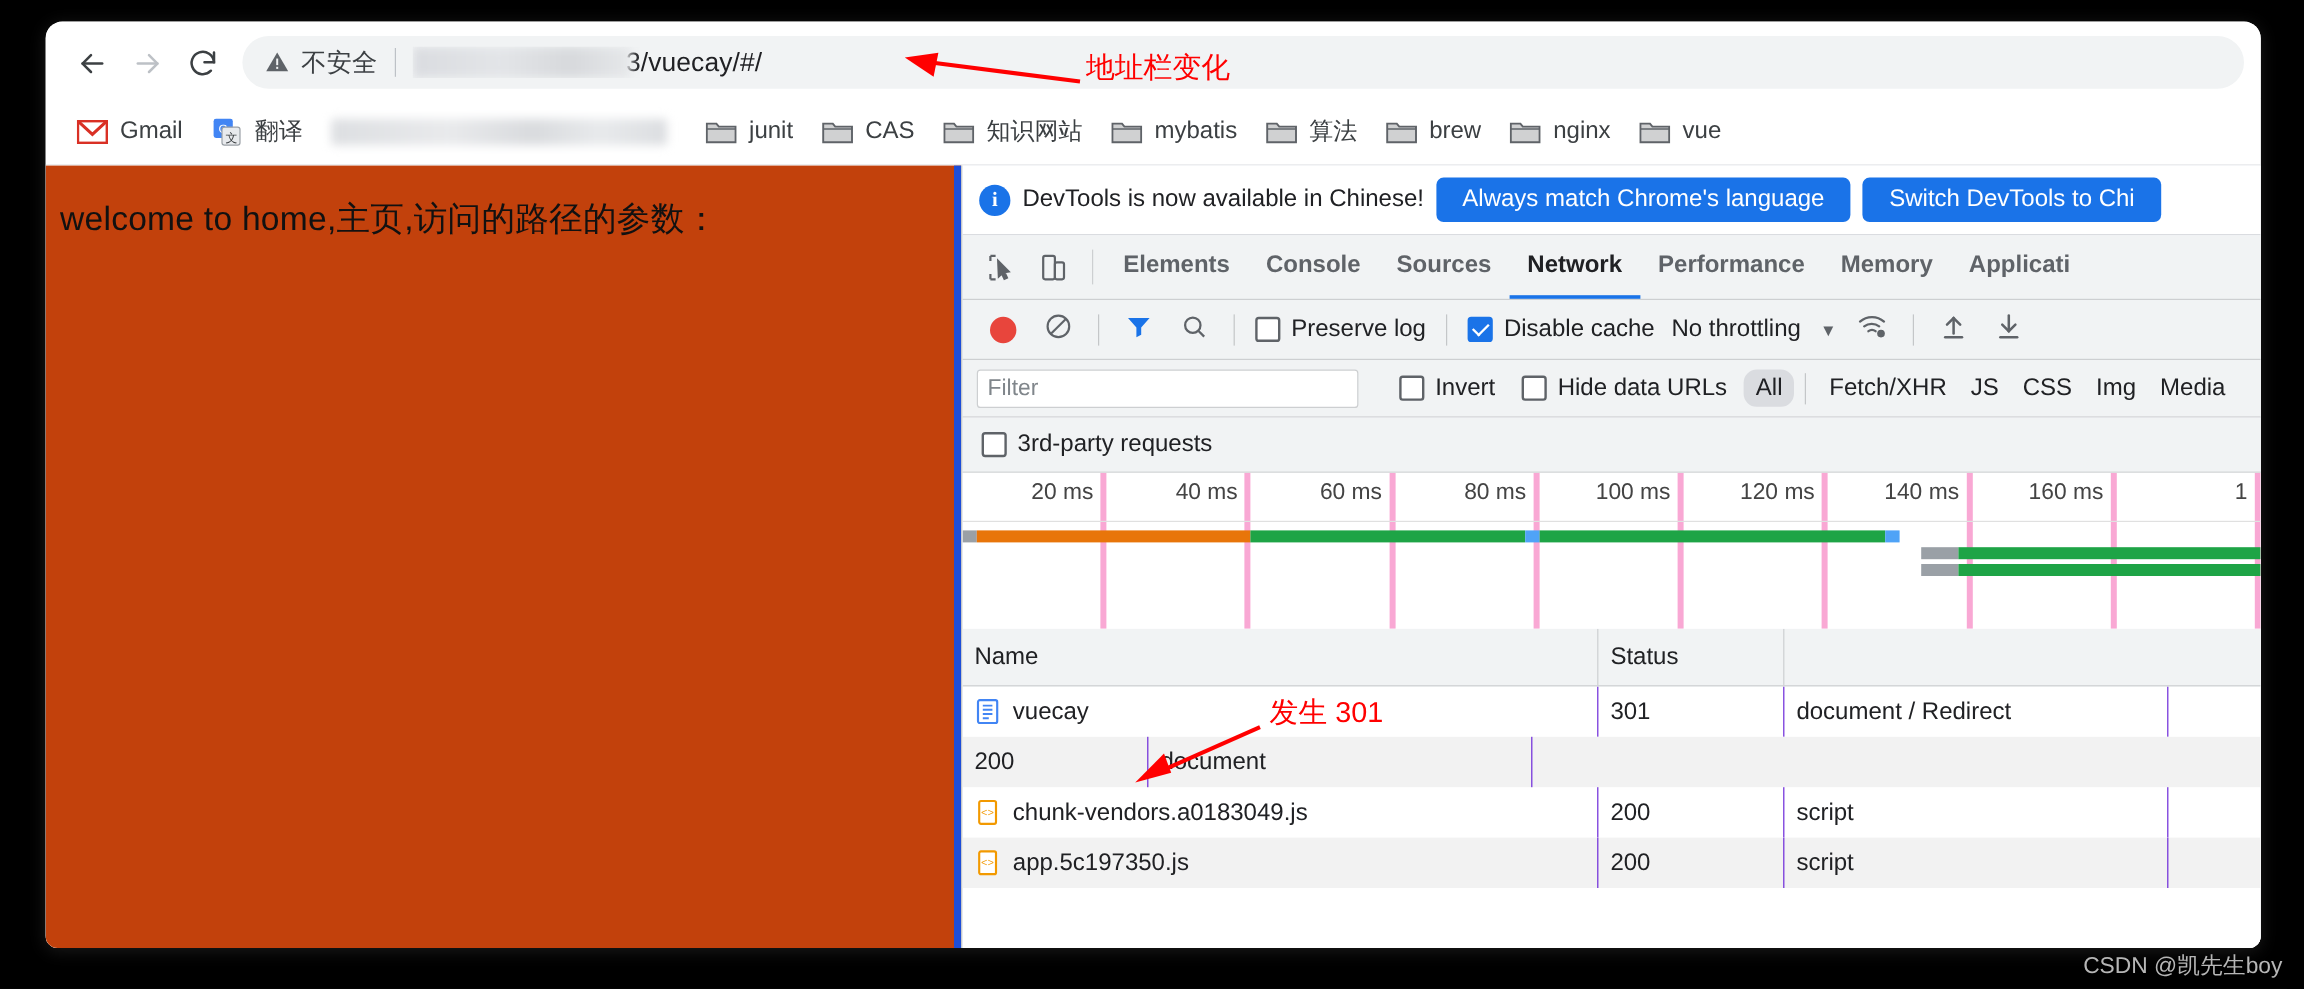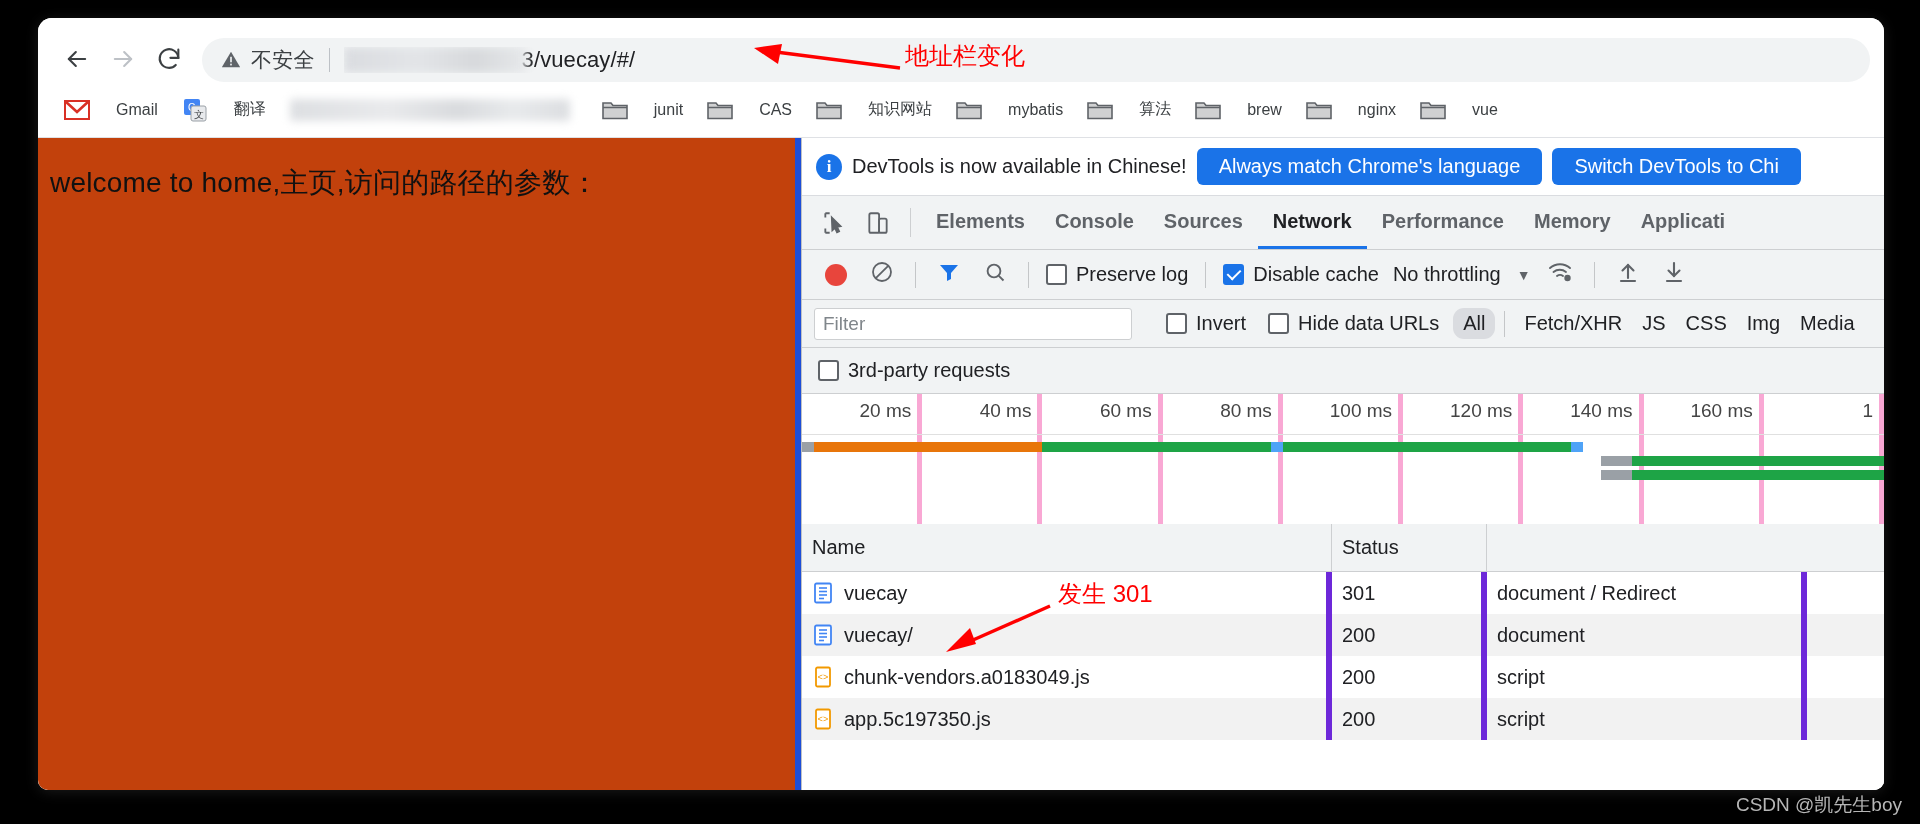--- a/index.html
+++ b/index.html
@@ -23,7 +23,7 @@
   
   .toolbar {
     height: 64px; background:#fff;
-    display:flex; align-items:flex-end; padding: 12px 14px 0 16px;
+    display:flex; align-items:flex-start; padding: 12px 14px 0 16px;
     position: relative;
   }
   .navbtn {

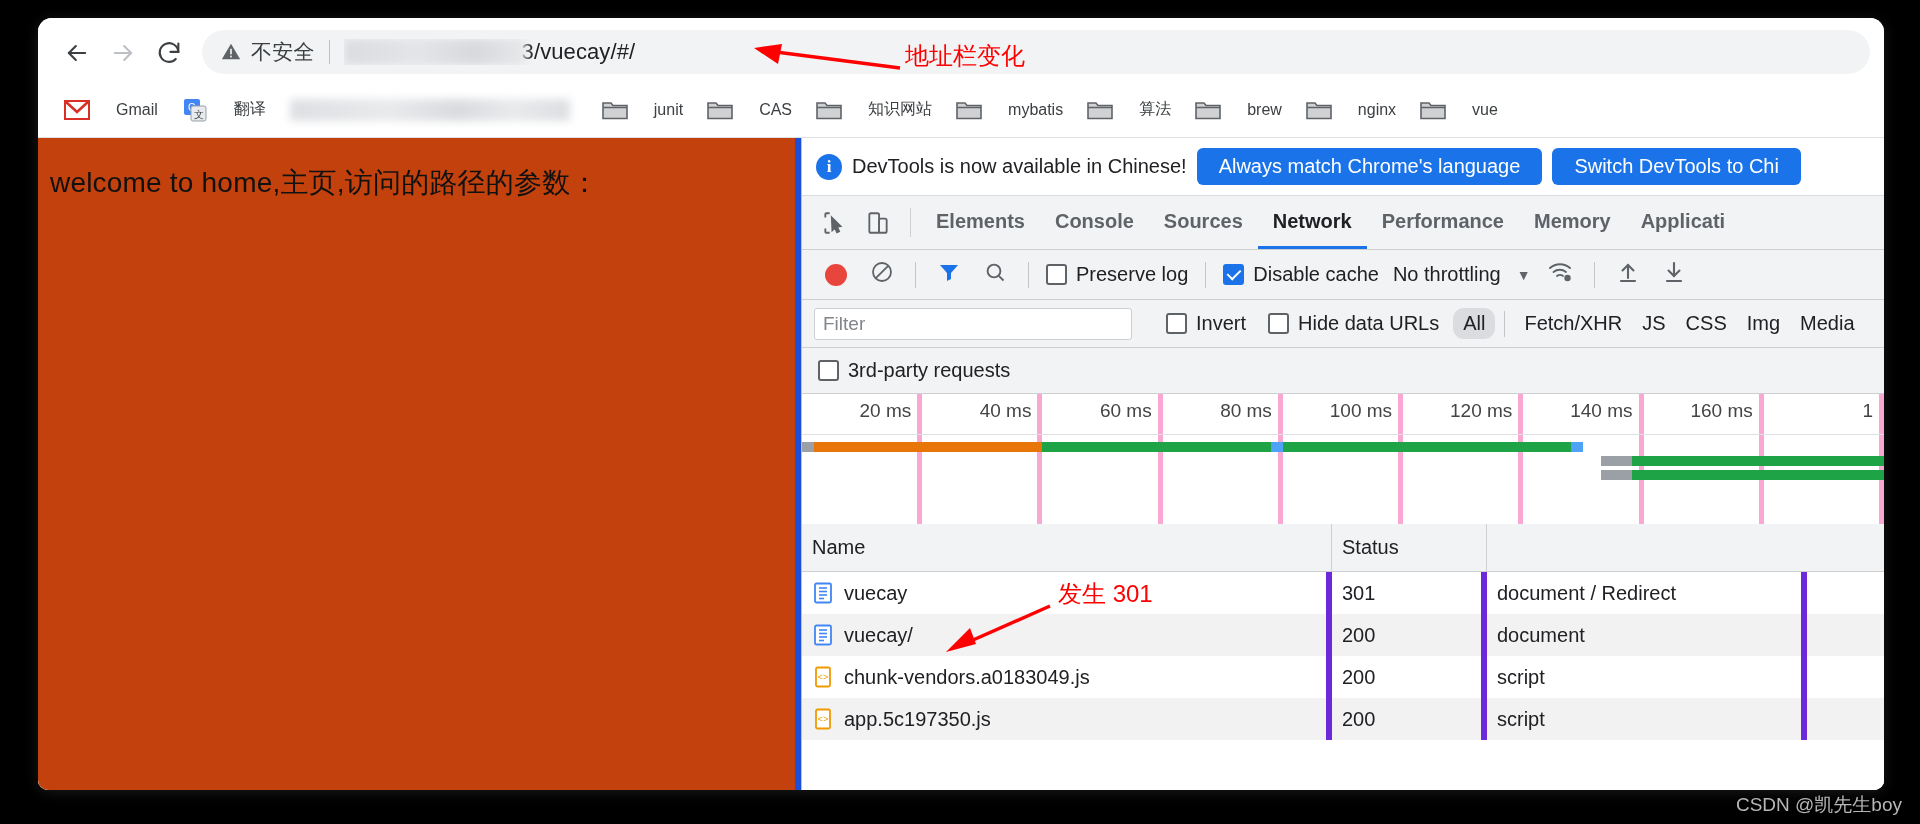--- a/index.html
+++ b/index.html
@@ -73,7 +73,7 @@
     flex: 0 0 auto; margin-right: 4px;
   }
   .bm-label {
-    font-size: 16px; color:#3c4043; white-space: nowrap; margin-left: 26px;
+    font-size: 20px; color:#3c4043; white-space: nowrap; margin-left: 10px;
   }
   .bm-ico { width: 26px; height: 26px; flex:0 0 auto; display:flex; align-items:center; justify-content:center; }
   .bm-blur {

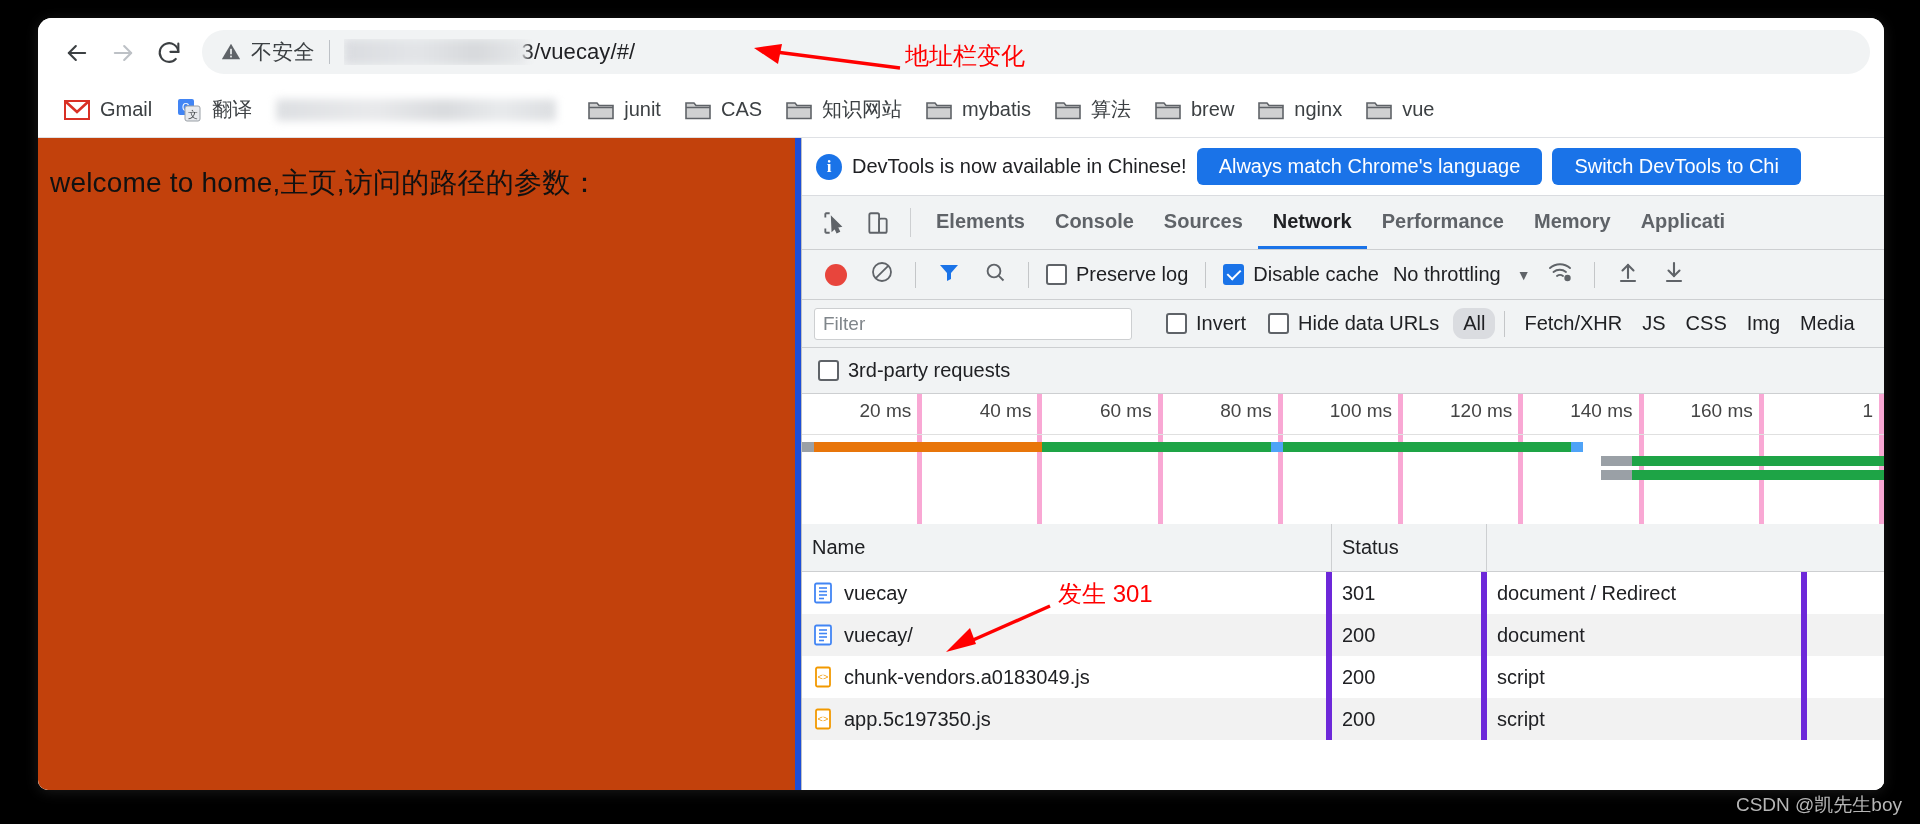--- a/index.html
+++ b/index.html
@@ -211,7 +211,7 @@
   .td-row:nth-child(odd) { background:#f2f2f2; }
   .td {
     font-size: 20px; color:#202124; display:flex; align-items:center;
-    padding-left: 10px; border-right:6px solid #6d28d9; flex:0 0 auto;
+    padding-left: 10px; border-right:1px solid #6d28d9; flex:0 0 auto;
     white-space:nowrap; overflow:hidden;
   }
   .c-name { width: 530px; }

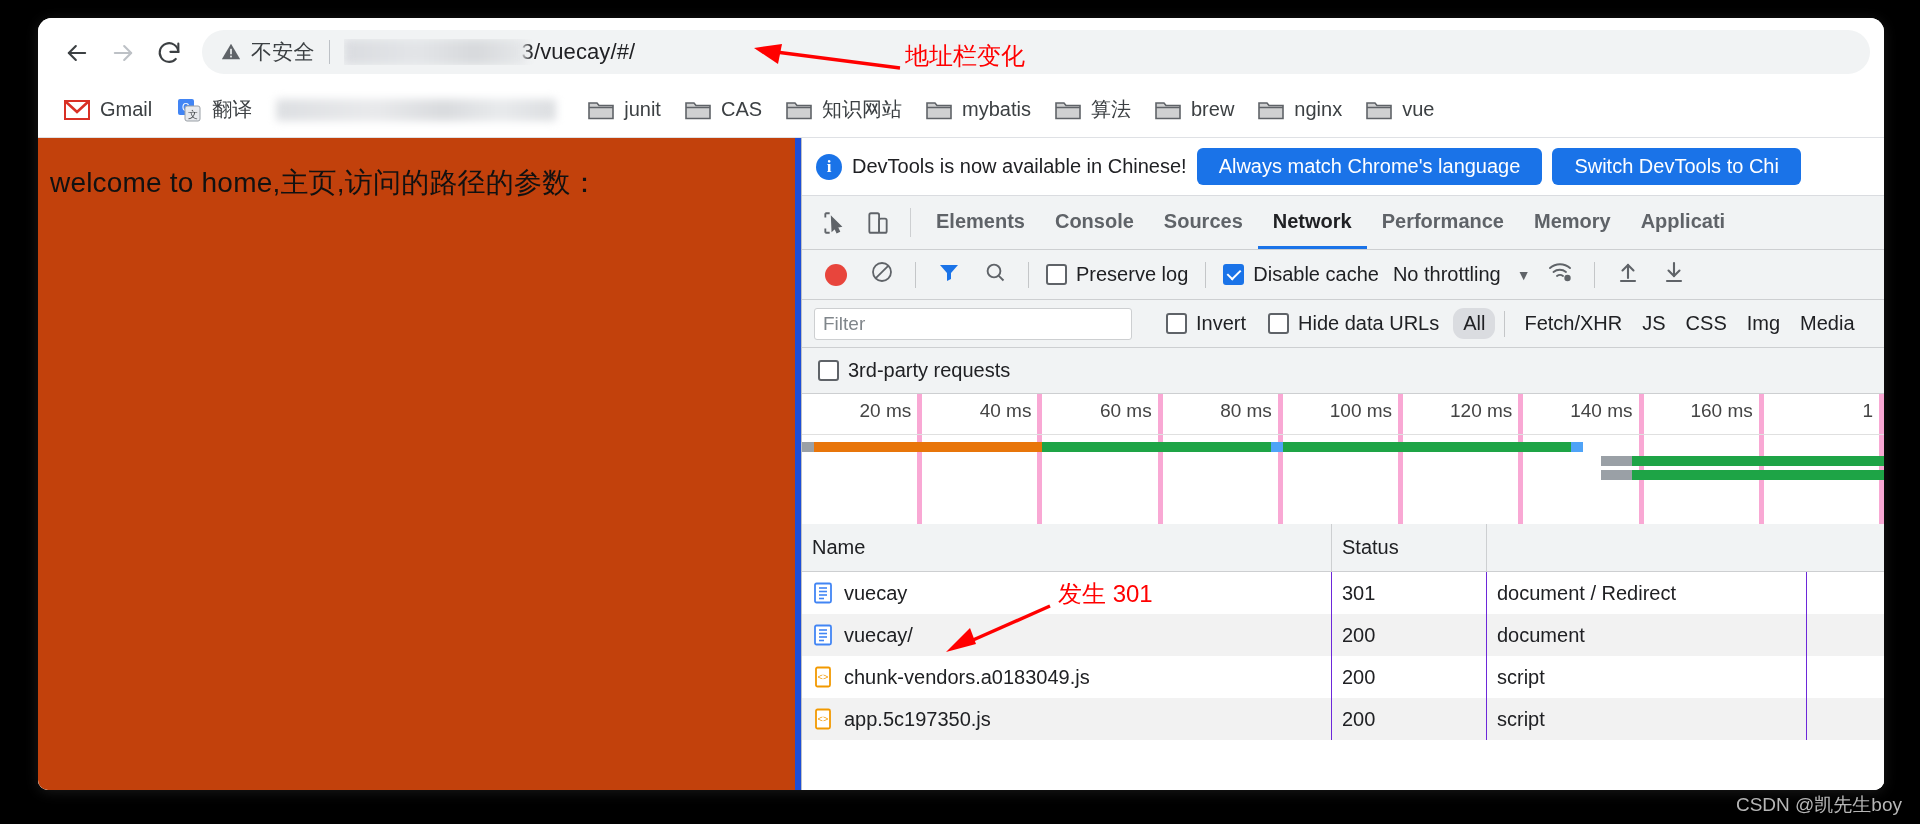--- a/index.html
+++ b/index.html
@@ -592,18 +592,6 @@
           </div>
 
           <div class="td-row">
-            <div class="td c-name">
-              <span class="rowicon">
-                <svg width="22" height="22" viewBox="0 0 22 22">
-                    <rect x="3" y="1.5" width="16" height="19" rx="1.5" fill="#fff" stroke="#4285f4" stroke-width="1.8"></rect>
-                    <line x1="7" y1="6" x2="15" y2="6" stroke="#4285f4" stroke-width="1.6"></line>
-                    <line x1="7" y1="9.5" x2="15" y2="9.5" stroke="#4285f4" stroke-width="1.6"></line>
-                    <line x1="7" y1="13" x2="15" y2="13" stroke="#4285f4" stroke-width="1.6"></line>
-                    <line x1="7" y1="16.5" x2="12" y2="16.5" stroke="#4285f4" stroke-width="1.6"></line>
-                  </svg>
-              </span>
-              <span>vuecay/</span>
-            </div>
             <div class="td c-status">200</div>
             <div class="td c-type">document</div>
           </div>

